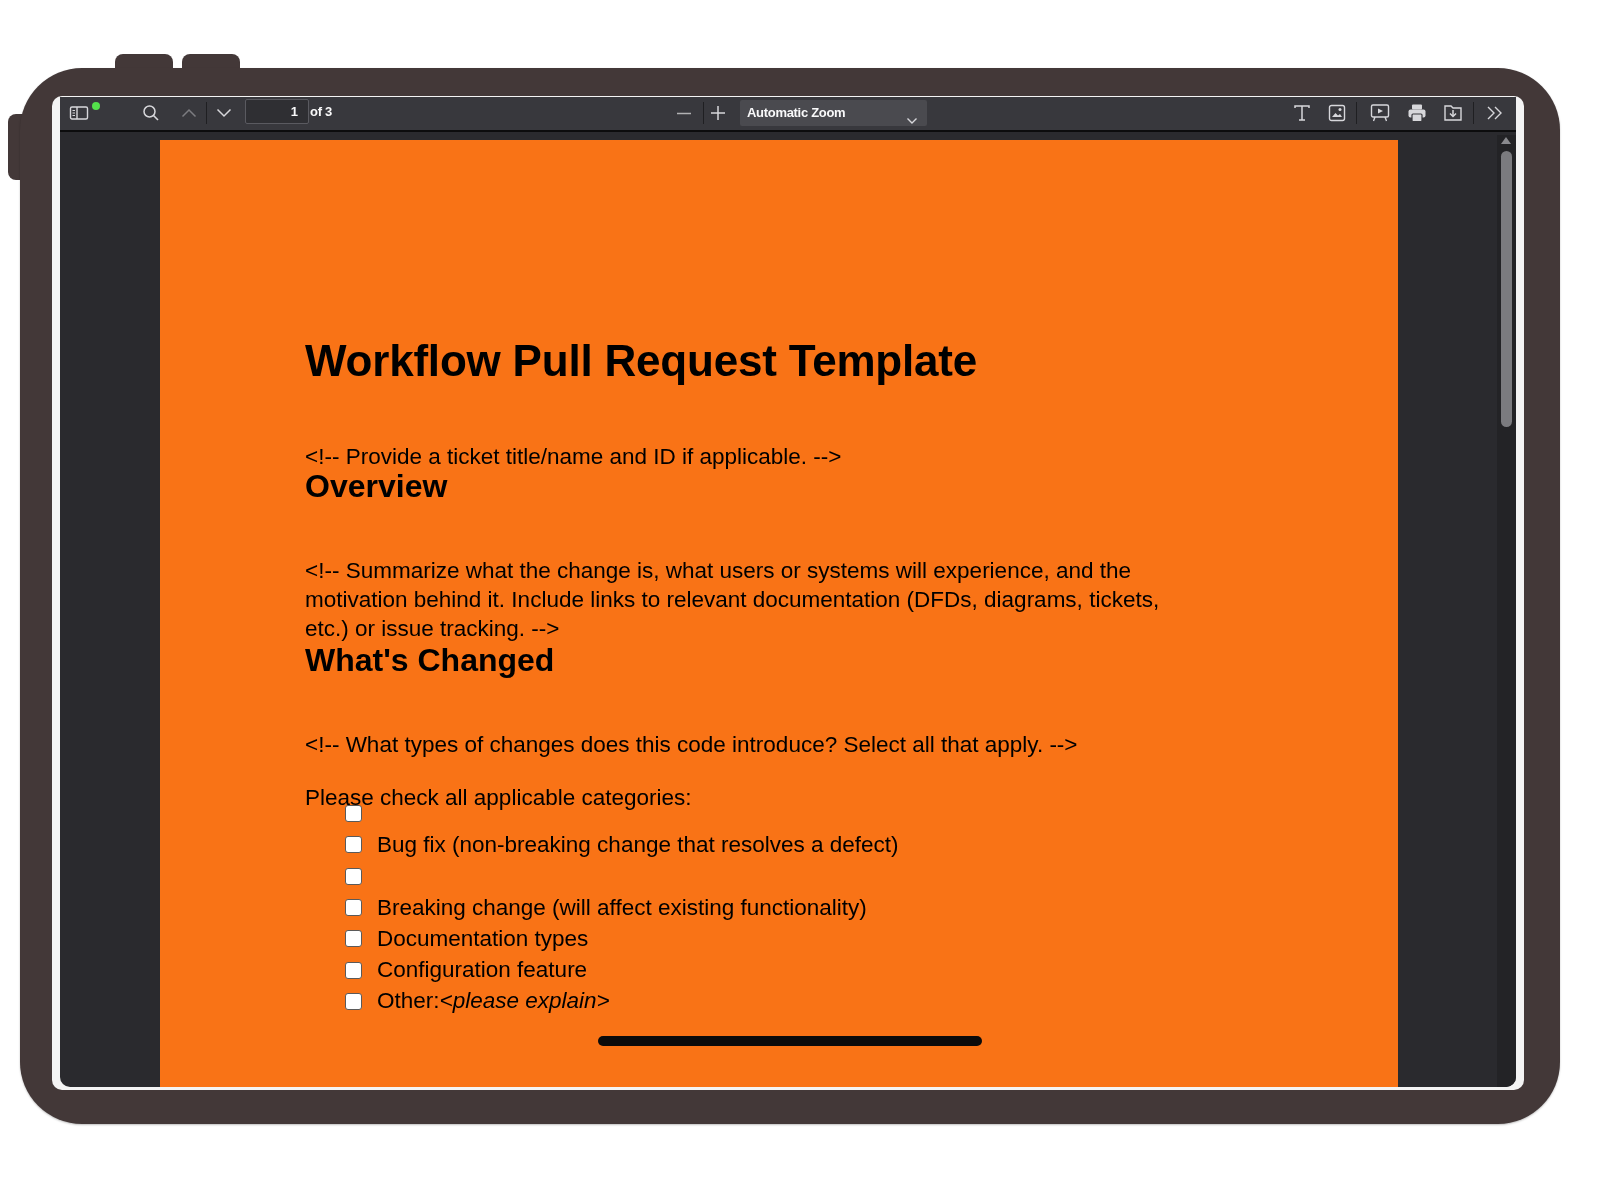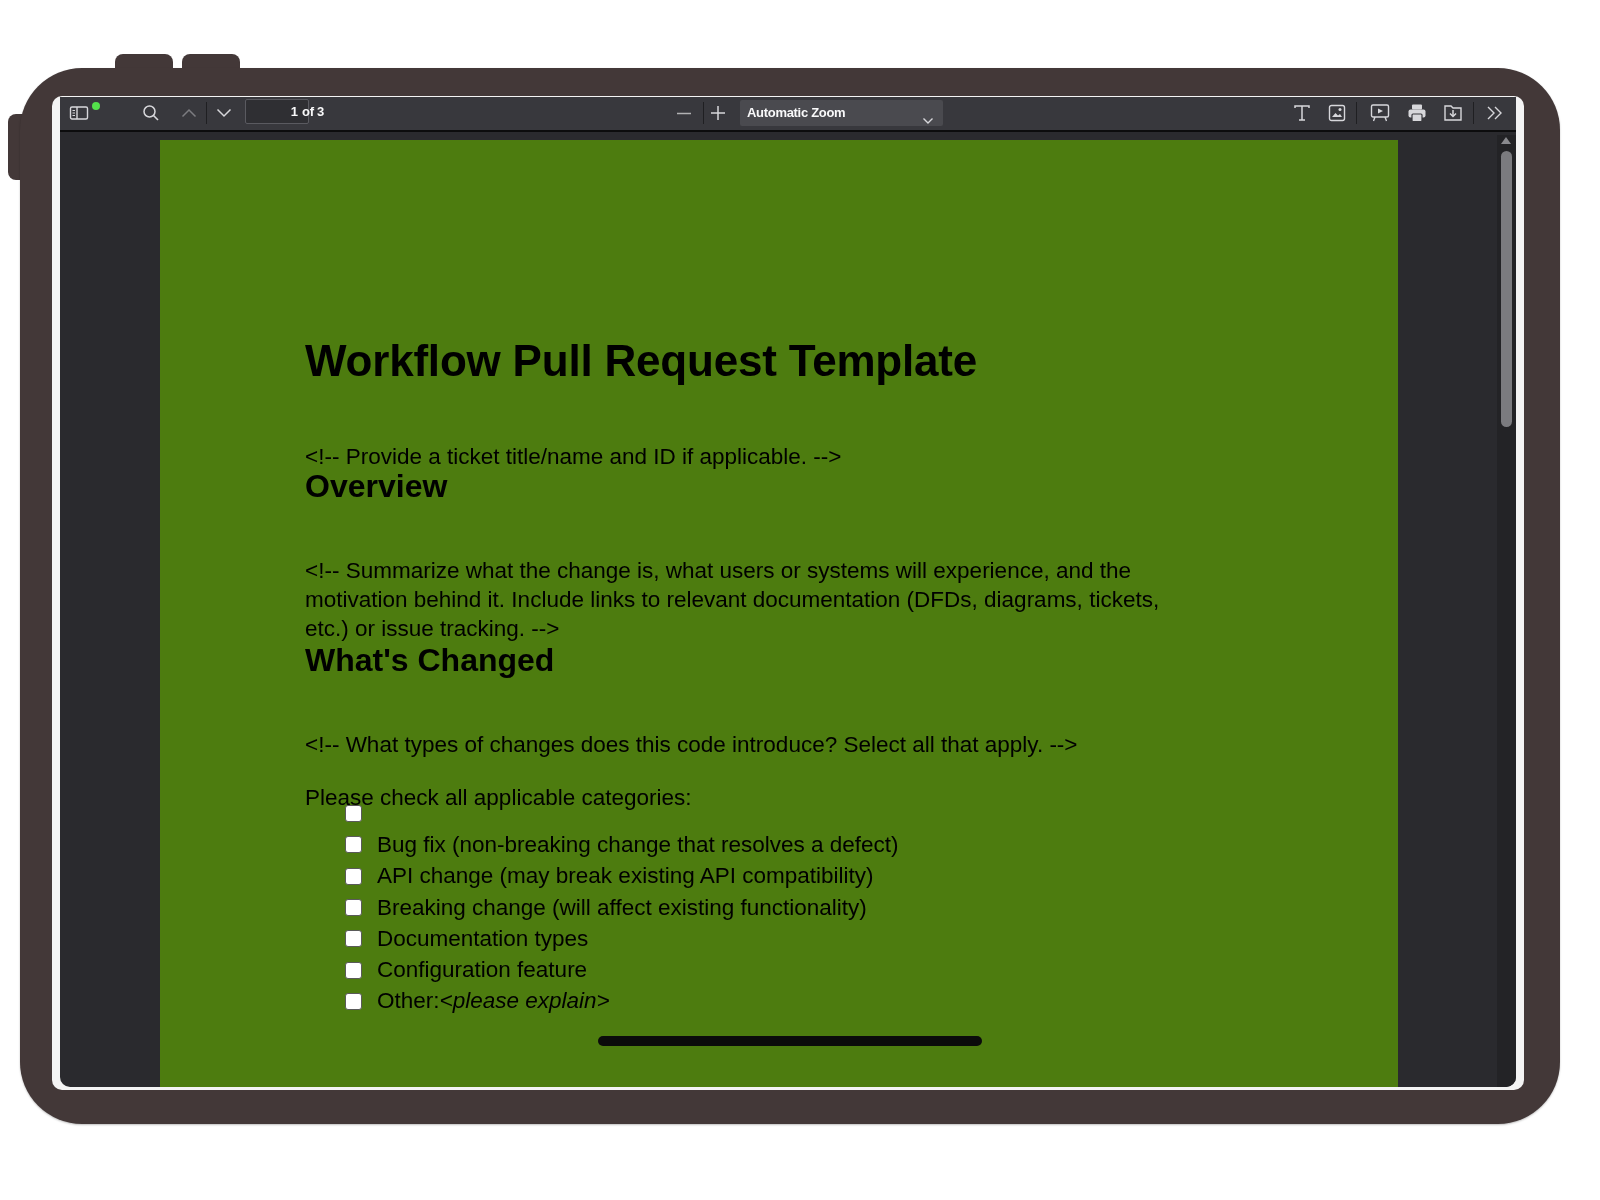--- a/index.html
+++ b/index.html
@@ -39,7 +39,7 @@
     box-sizing:border-box; color:#f9f9fa; font-size:13px; font-weight:bold;
     text-align:right; padding-right:10px; line-height:23px;
   }
-  .page-count { position:absolute; left:242px; top:7px; font-weight:bold; font-size:13px; color:#f9f9fa; letter-spacing:-0.3px; }
+  .page-count { position:absolute; left:250px; top:7px; font-weight:bold; font-size:13px; color:#f9f9fa; letter-spacing:-0.3px; }
   .zoom-select {
     position:absolute; left:680px; top:3px; width:203px; height:26px;
     background:#4a4a4f; border-radius:2px; color:#f9f9fa; font-size:13px; font-weight:bold;

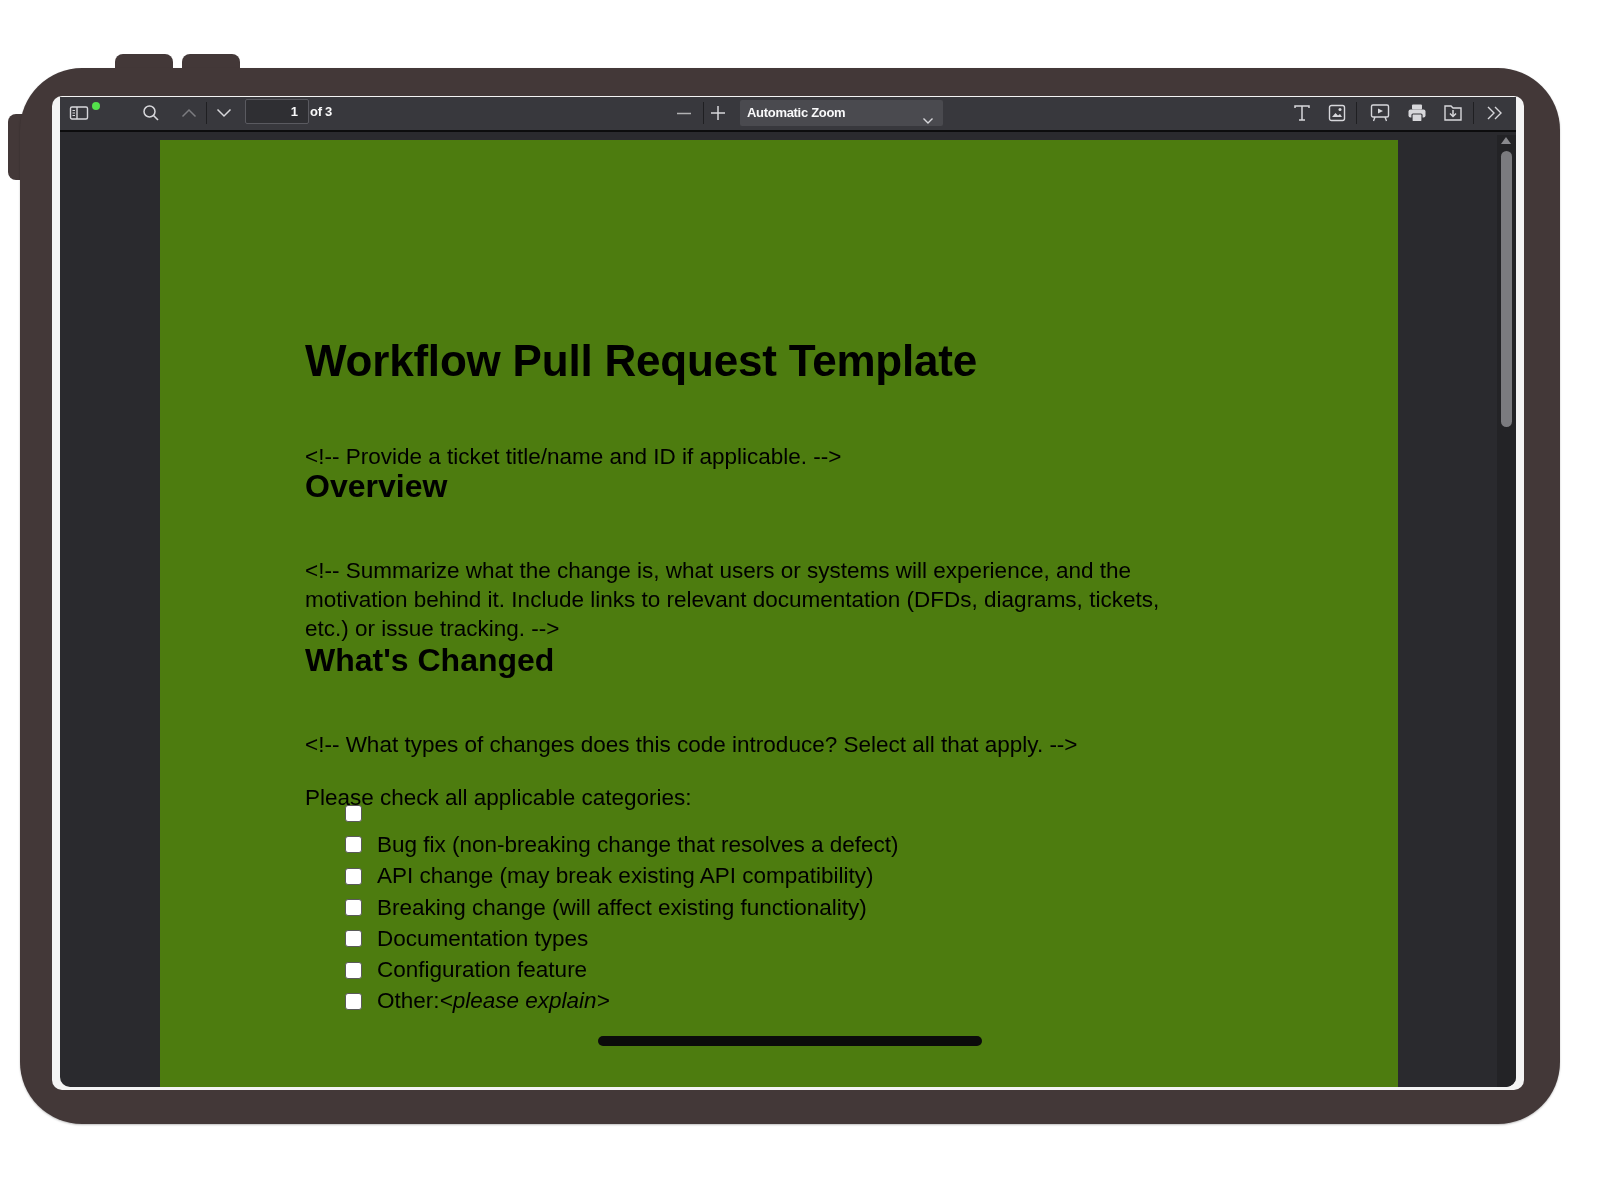--- a/index.html
+++ b/index.html
@@ -41,7 +41,7 @@
   }
   .page-count { position:absolute; left:250px; top:7px; font-weight:bold; font-size:13px; color:#f9f9fa; letter-spacing:-0.3px; }
   .zoom-select {
-    position:absolute; left:680px; top:3px; width:203px; height:26px;
+    position:absolute; left:680px; top:3px; width:187px; height:26px;
     background:#4a4a4f; border-radius:2px; color:#f9f9fa; font-size:13px; font-weight:bold;
     box-sizing:border-box; padding-left:7px; line-height:26px; letter-spacing:-0.3px;
   }

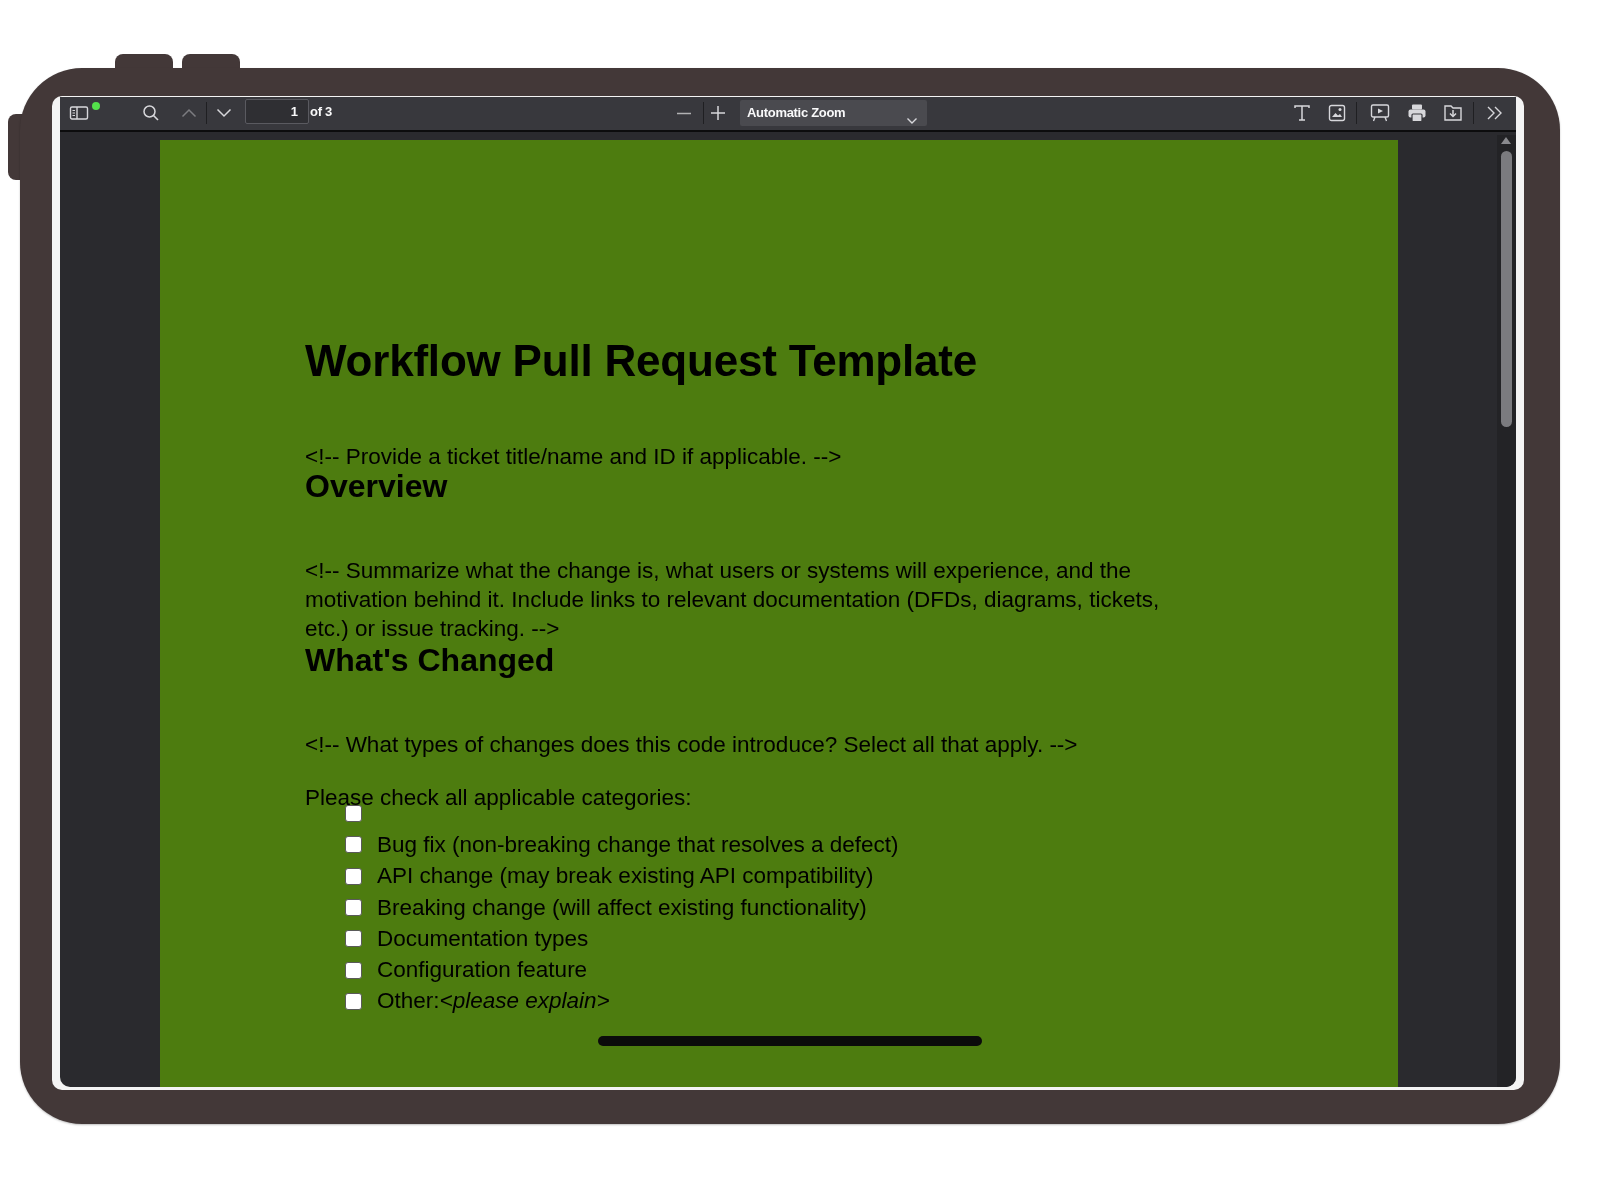--- a/index.html
+++ b/index.html
@@ -50,7 +50,7 @@
 
   .page {
     position:absolute; left:100px; top:43px; width:1238px; height:950px;
-    background:#4d7c0f;
+    background:#f97316;
   }
   .doc { position:absolute; left:145px; top:0; width:960px; color:#000; }
   .h1 { position:absolute; top:196px; left:0; font-size:44px; font-weight:bold; white-space:nowrap; letter-spacing:-0.2px; }

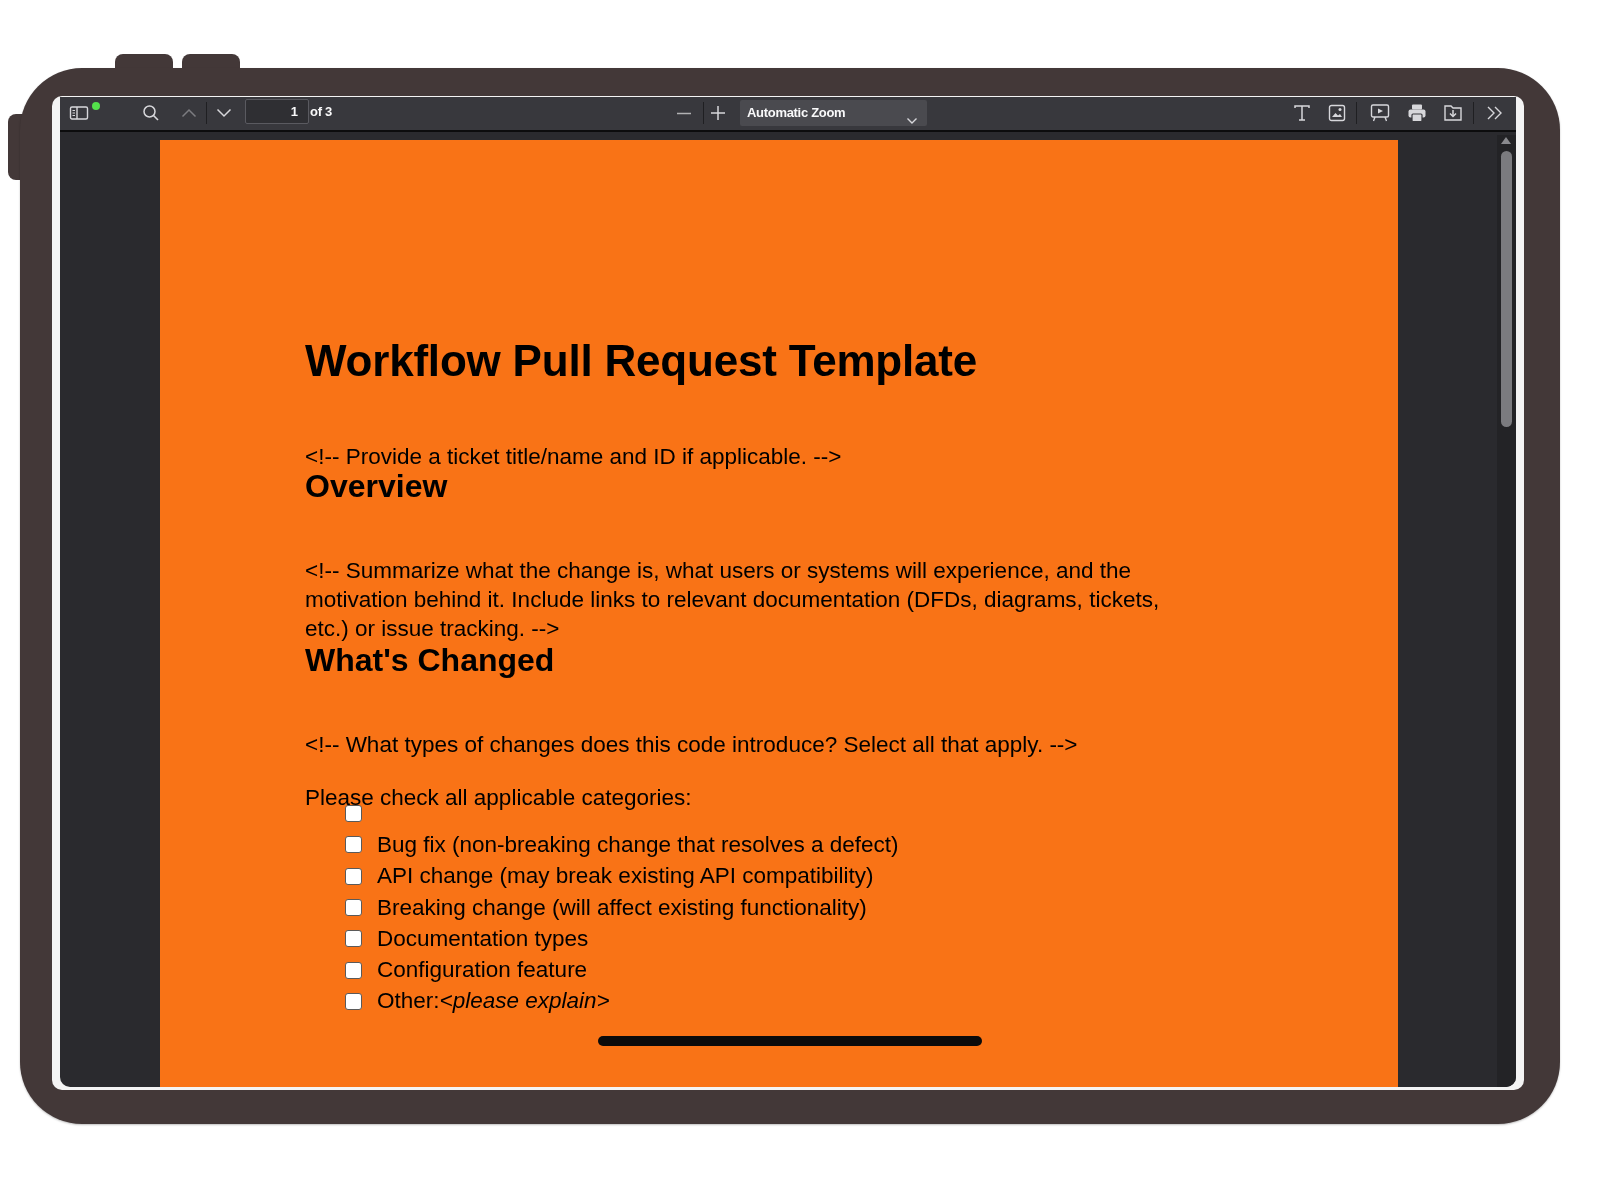--- a/index.html
+++ b/index.html
@@ -231,7 +231,6 @@
         </div>
         <div class="cb-item">
           <span class="cb"></span>
-          <span>API change (may break existing API compatibility)</span>
         </div>
         <div class="cb-item">
           <span class="cb"></span>

